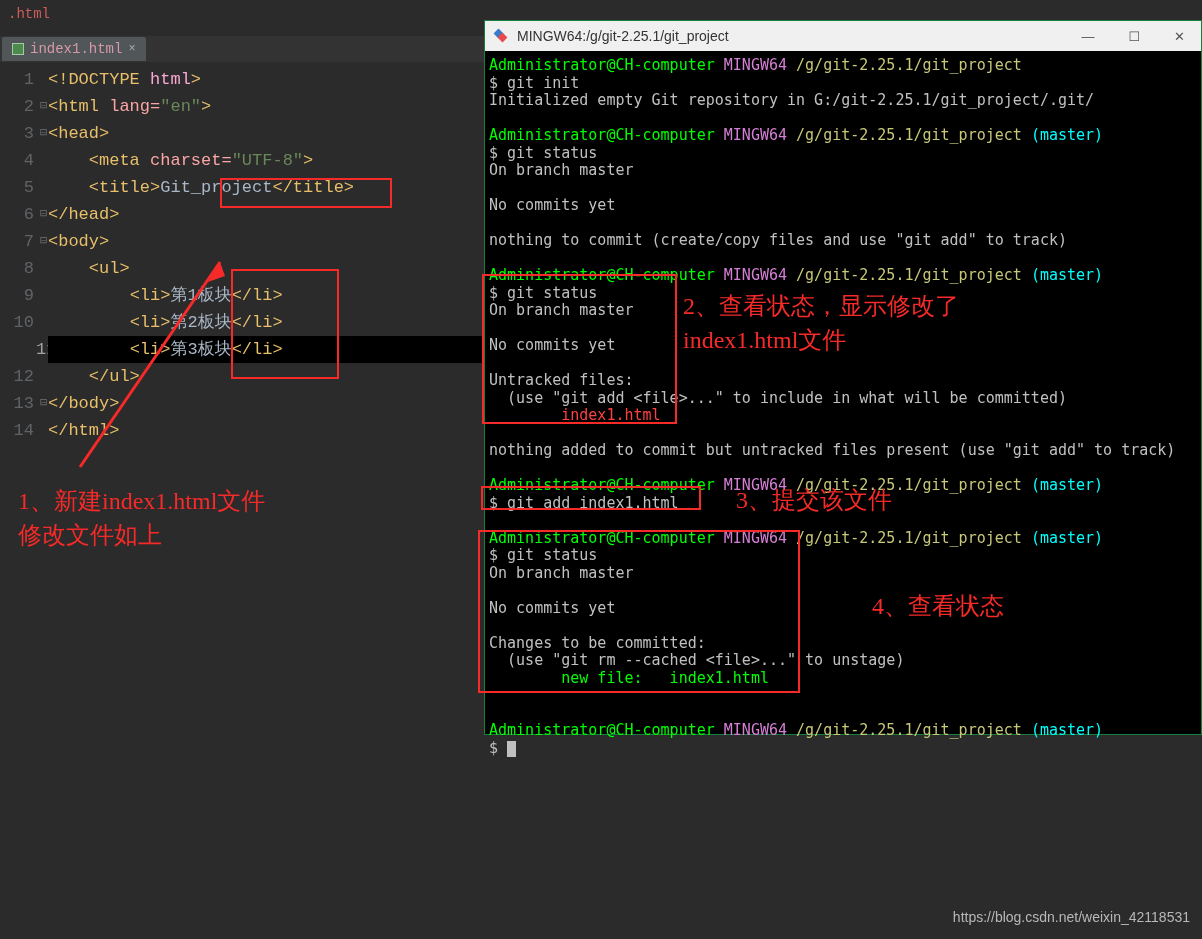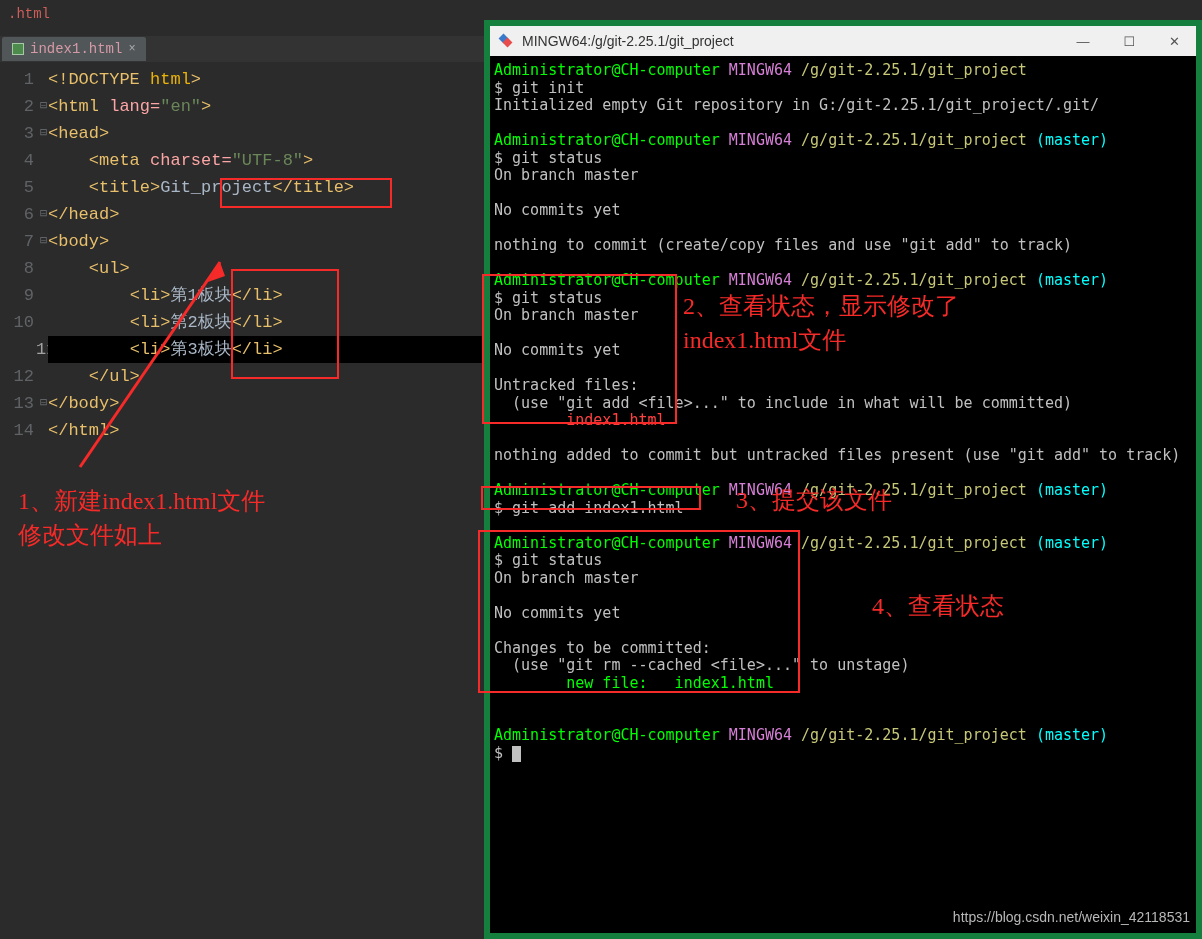--- a/index.html
+++ b/index.html
@@ -88,9 +88,9 @@
   left: 484px;
   top: 20px;
   width: 718px;
-  height: 919px;
+  height: 715px;
   background: #000000;
-  border: 6px solid #15803d;
+  border: 1px solid #15803d;
 }
 .titlebar {
   background: #f0f0f0;

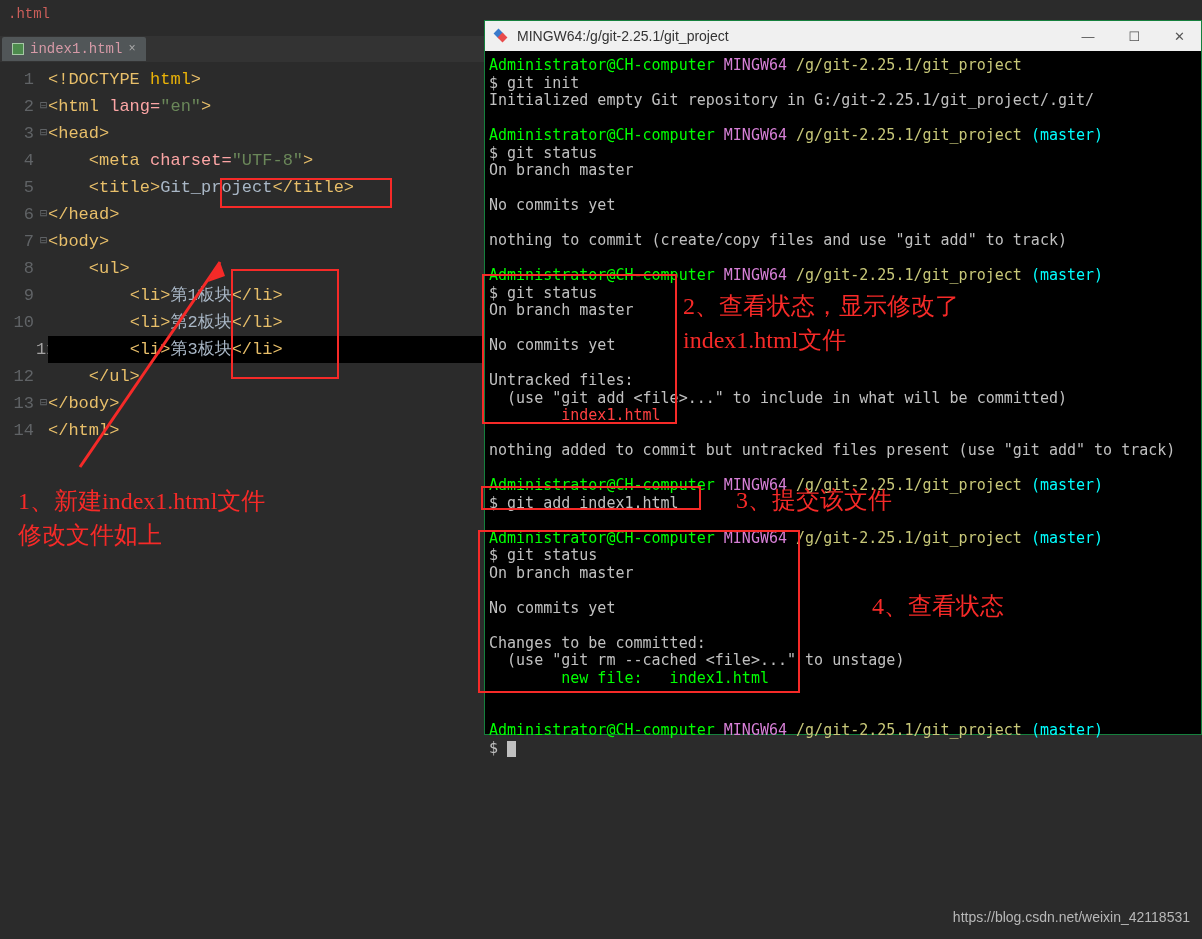--- a/index.html
+++ b/index.html
@@ -76,7 +76,7 @@
 .code-line { height: 27px; white-space: pre; position: relative; }
 .fold { color: #606366; position: absolute; left: -8px; font-size: 12px; }
 .tag-punct { color: #e8bf6a; }
-.tag-name { color: #eab308; }
+.tag-name { color: #f9a8d4; }
 .attr { color: #fca5a5; }
 .attr-val { color: #6a8759; }
 .text-content { color: #a9b7c6; }

